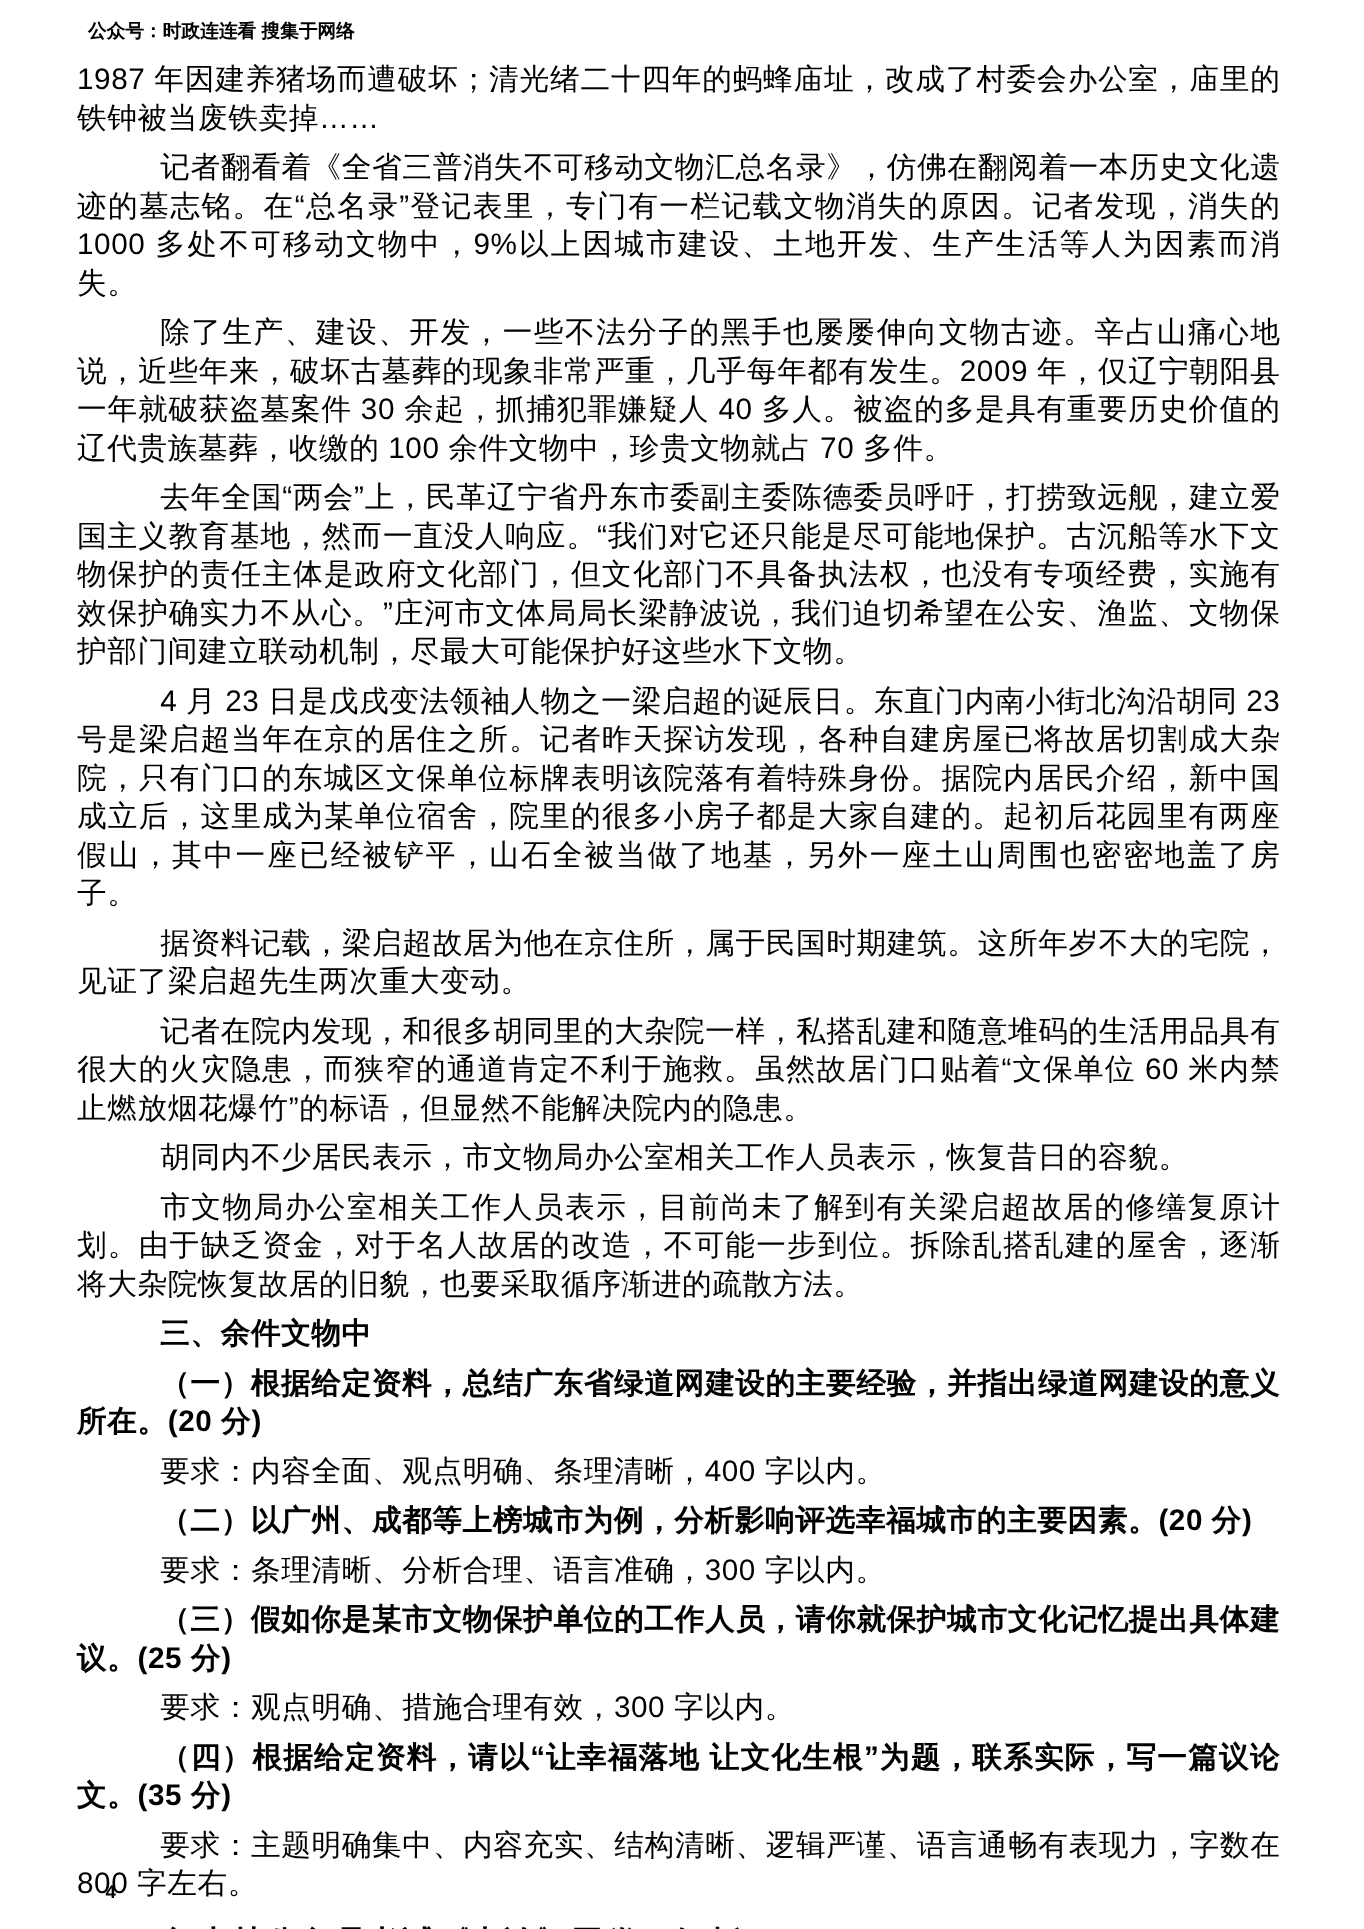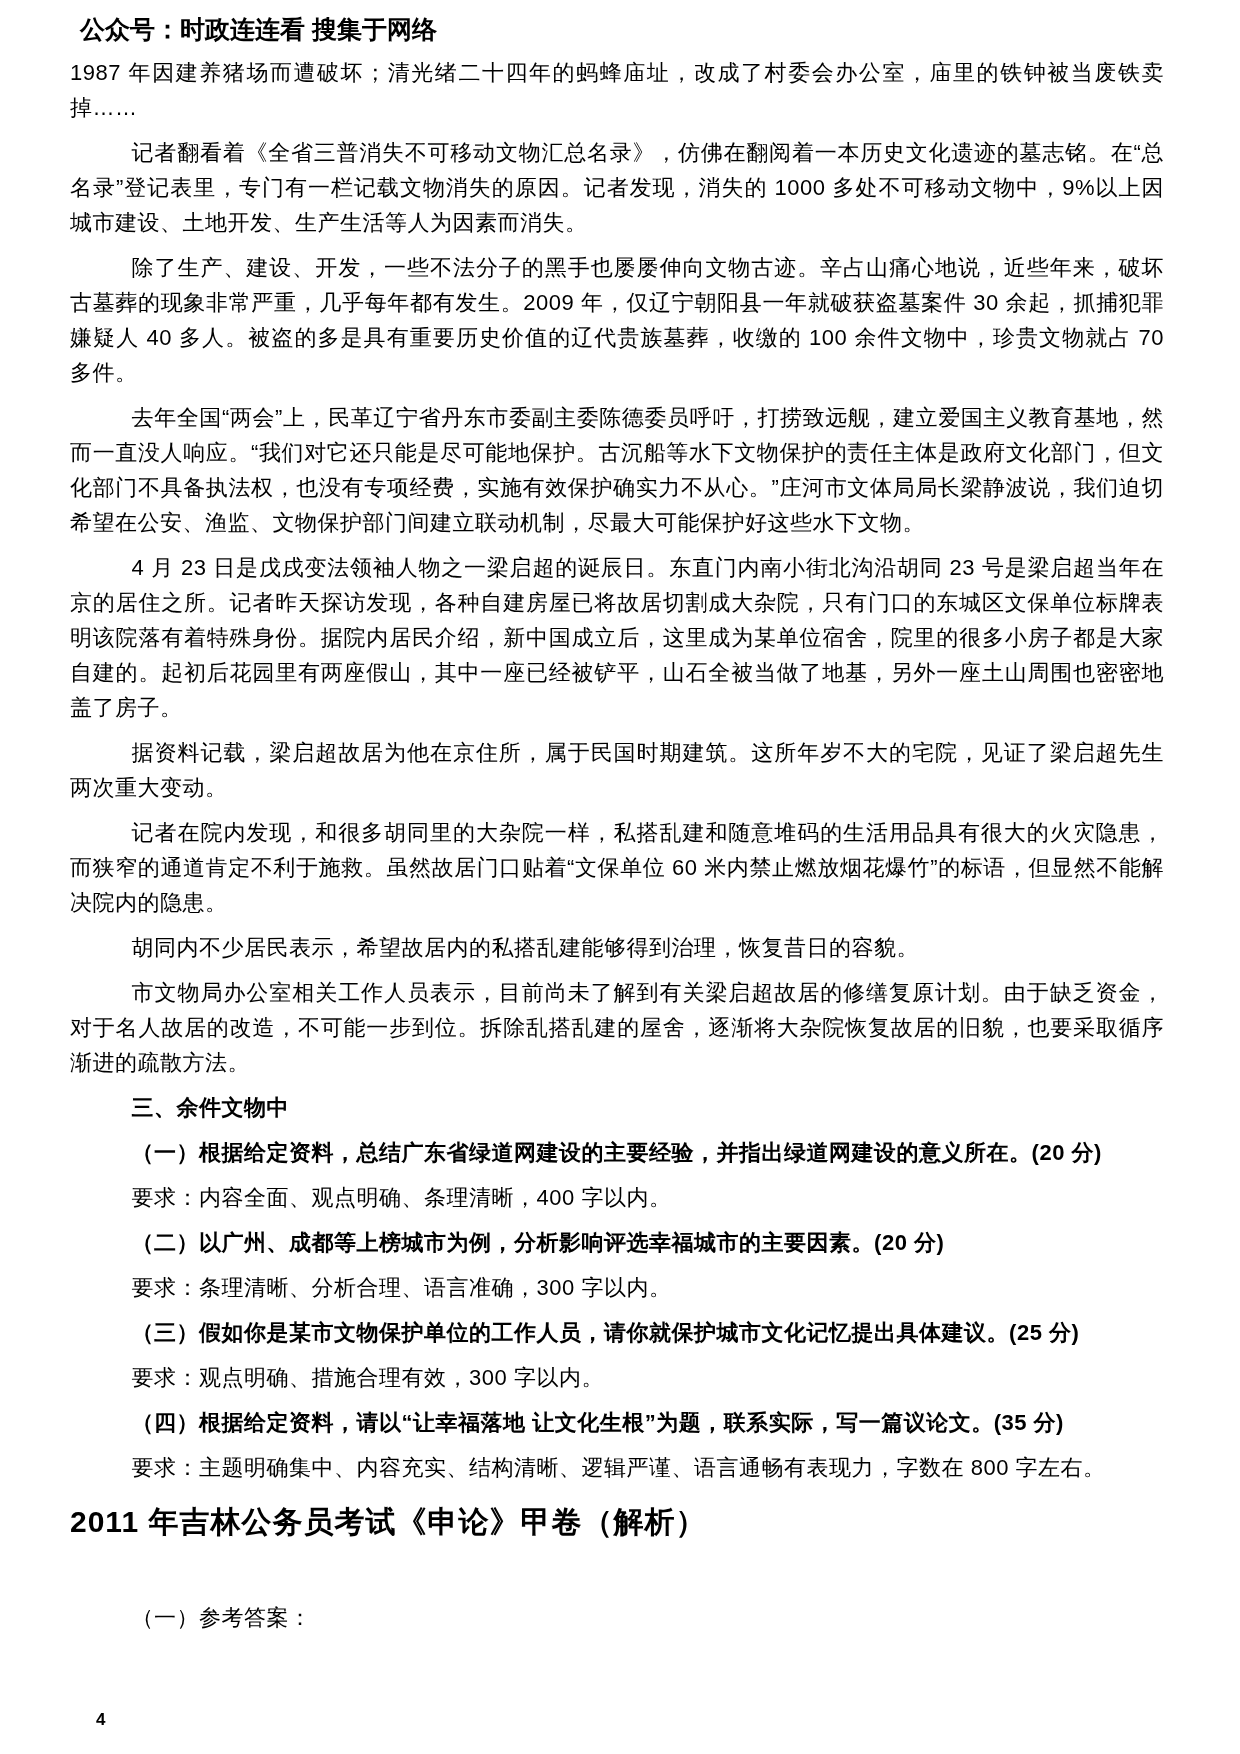--- a/index.html
+++ b/index.html
@@ -20,7 +20,7 @@
     overflow: hidden;
   }
   .hdr {
-    font-size: 25px;
+    font-size: 17px;
     line-height: 26px;
     font-weight: bold;
     margin: 0 0 13px 10px;

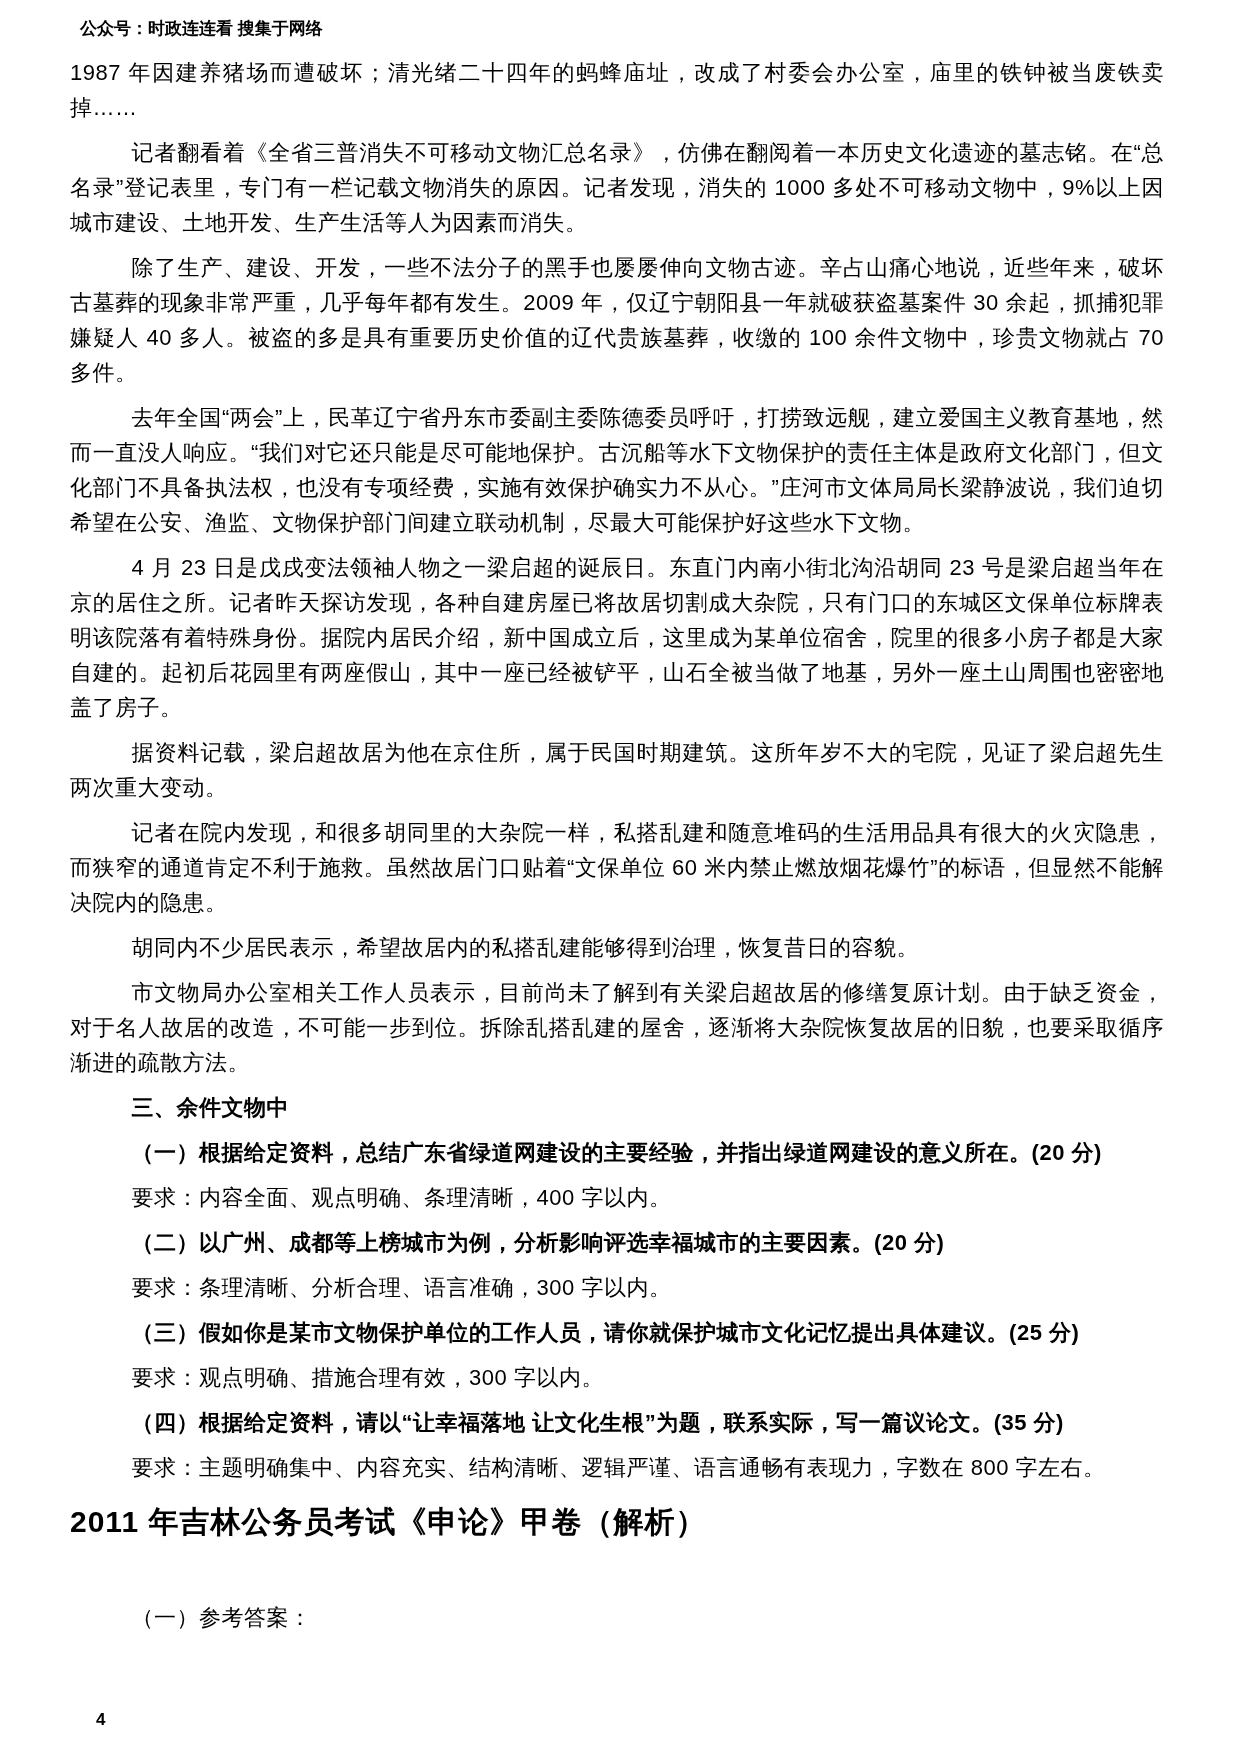--- a/index.html
+++ b/index.html
@@ -26,7 +26,7 @@
     margin: 0 0 13px 10px;
   }
   .para {
-    font-size: 22px;
+    font-size: 27px;
     line-height: 35px;
     margin: 0 0 10px 0;
     text-align: justify;

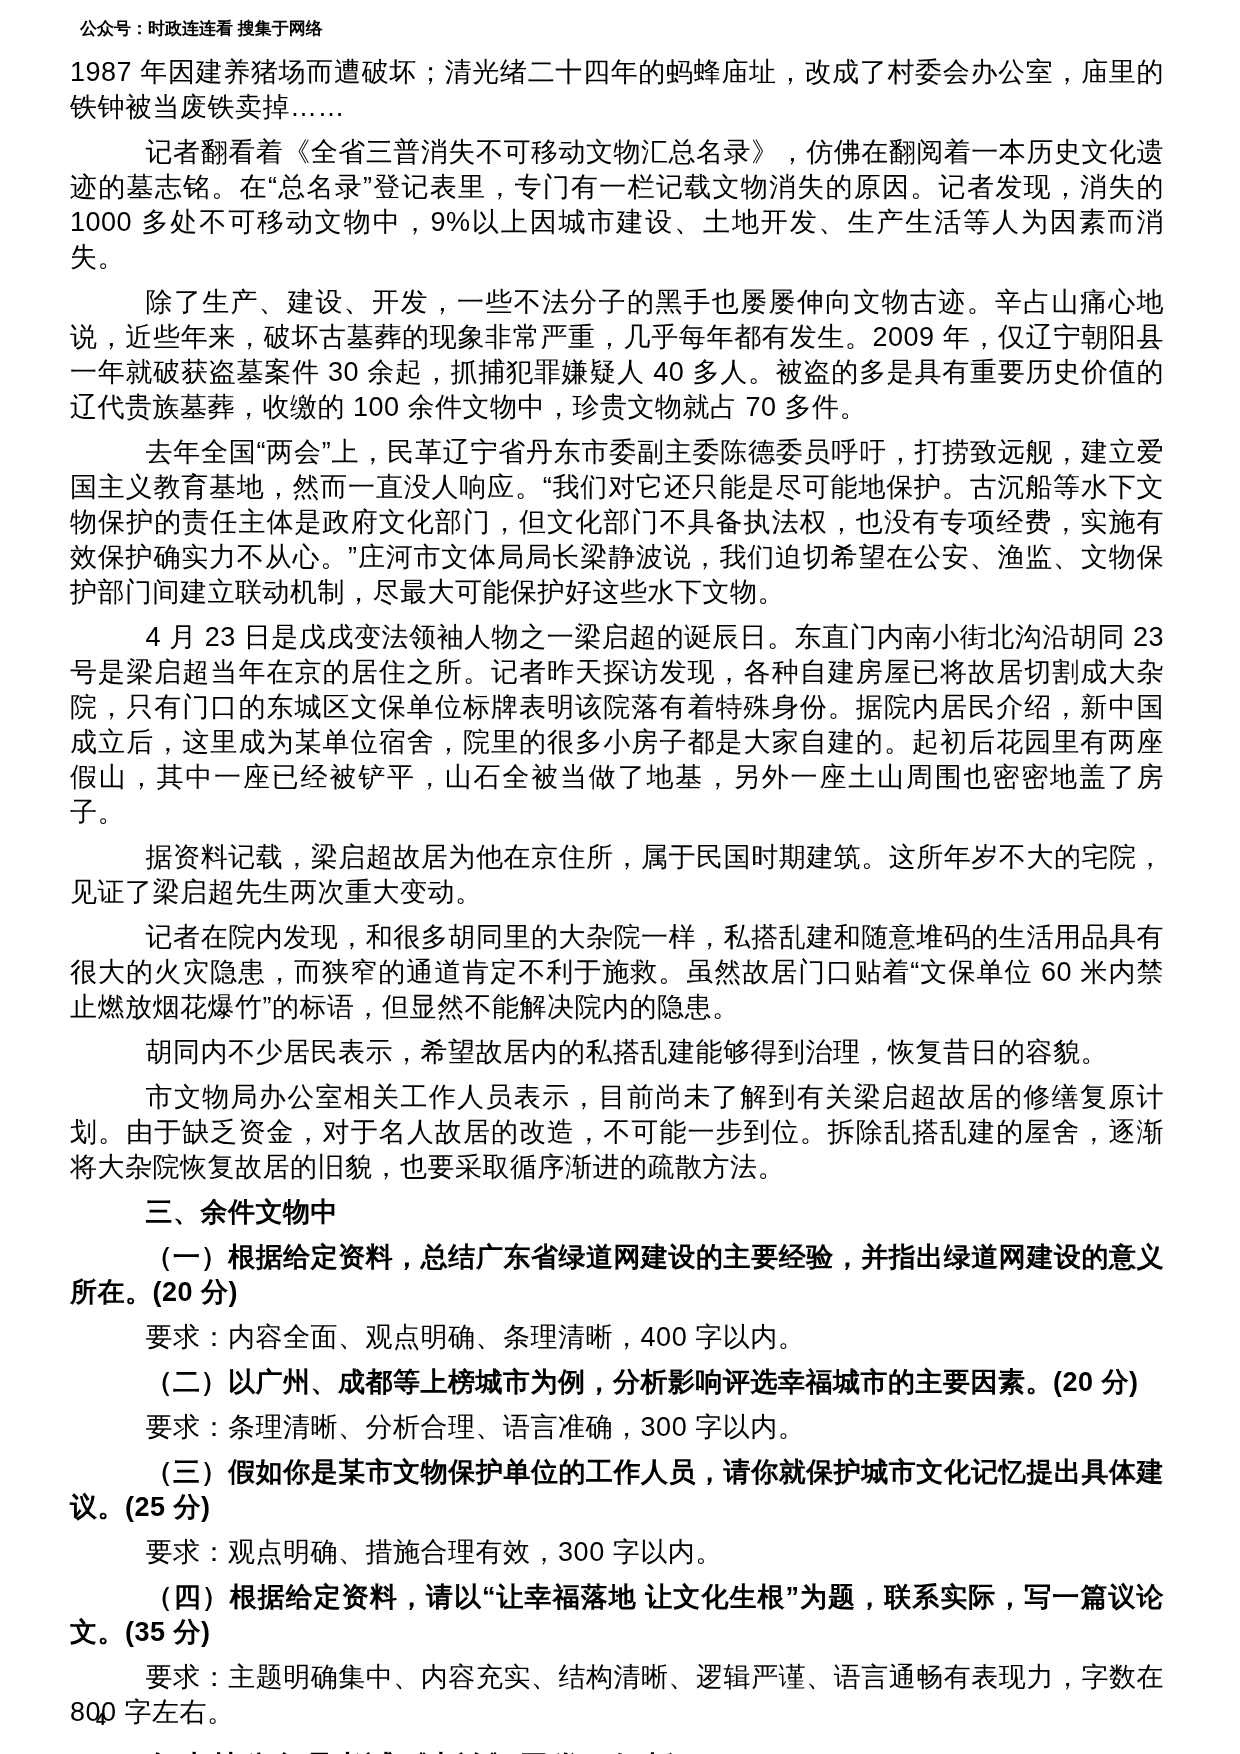--- a/index.html
+++ b/index.html
@@ -65,7 +65,7 @@
   <p class="para">4 月 23 日是戊戌变法领袖人物之一梁启超的诞辰日。东直门内南小街北沟沿胡同 23 号是梁启超当年在京的居住之所。记者昨天探访发现，各种自建房屋已将故居切割成大杂院，只有门口的东城区文保单位标牌表明该院落有着特殊身份。据院内居民介绍，新中国成立后，这里成为某单位宿舍，院里的很多小房子都是大家自建的。起初后花园里有两座假山，其中一座已经被铲平，山石全被当做了地基，另外一座土山周围也密密地盖了房子。</p>
   <p class="para">据资料记载，梁启超故居为他在京住所，属于民国时期建筑。这所年岁不大的宅院，见证了梁启超先生两次重大变动。</p>
   <p class="para">记者在院内发现，和很多胡同里的大杂院一样，私搭乱建和随意堆码的生活用品具有很大的火灾隐患，而狭窄的通道肯定不利于施救。虽然故居门口贴着“文保单位 60 米内禁止燃放烟花爆竹”的标语，但显然不能解决院内的隐患。</p>
-  <p class="para">胡同内不少居民表示，希望故居内的私搭乱建能够得到治理，恢复昔日的容貌。</p>
+  <p class="para">胡同内不少居民表示，市文物局办公室相关工作人员表示，恢复昔日的容貌。</p>
   <p class="para">市文物局办公室相关工作人员表示，目前尚未了解到有关梁启超故居的修缮复原计划。由于缺乏资金，对于名人故居的改造，不可能一步到位。拆除乱搭乱建的屋舍，逐渐将大杂院恢复故居的旧貌，也要采取循序渐进的疏散方法。</p>
 
   <p class="para bold">三、余件文物中</p>

